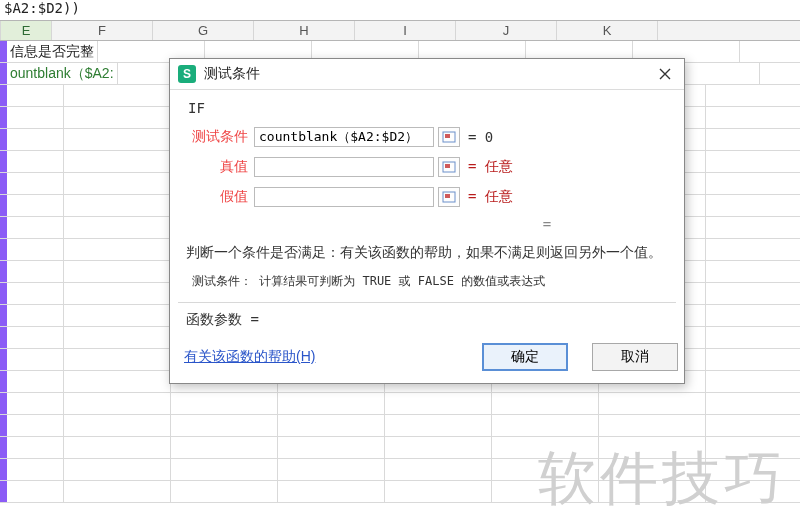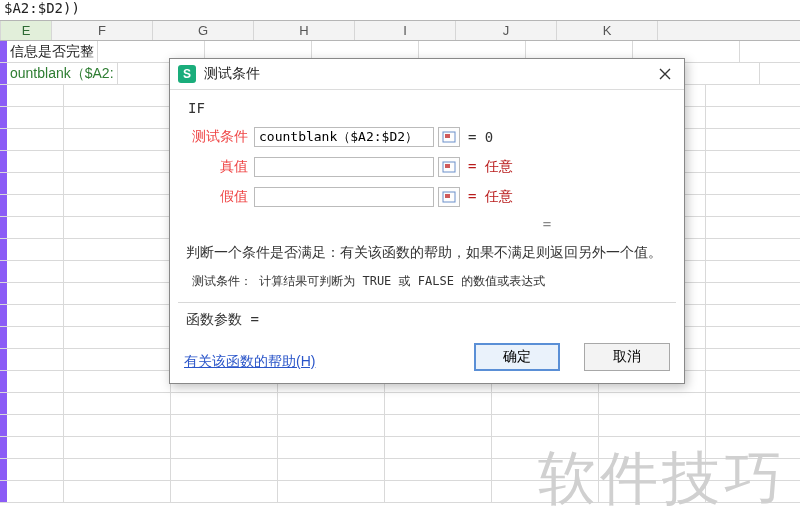--- a/index.html
+++ b/index.html
@@ -50,7 +50,7 @@
   .desc2 { margin:10px 2px 0 8px; font-size:12px; }
   .hr { border-top:1px solid #d8d8d8; margin:12px -6px 8px -6px; }
   .resline { margin:2px 0 8px 2px; font-size:14px; }
-  .footer { display:flex; align-items:flex-end; padding:0 14px 12px 14px; }
+  .footer { display:flex; align-items:center; padding:0 6px 12px 14px; }
   .help { color:#2a55c9; text-decoration:underline; font-size:14px; cursor:pointer;
     font-family:"SimSun",sans-serif; }
   .spacer { flex:1; }

